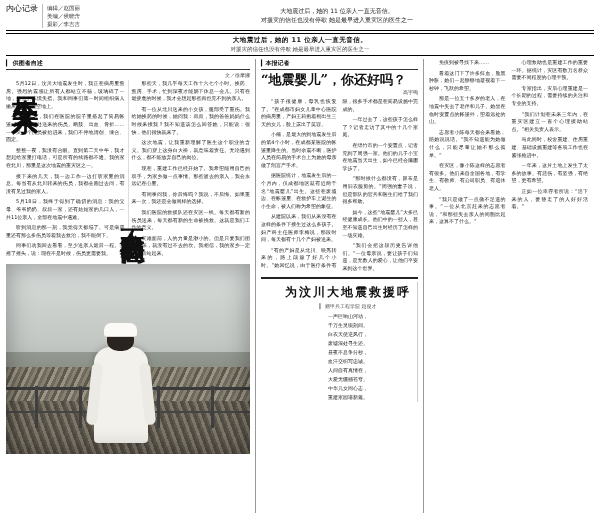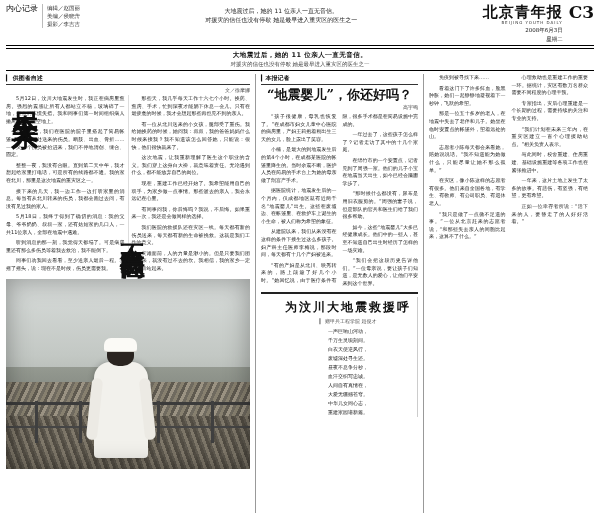--- a/index.html
+++ b/index.html
@@ -117,15 +117,6 @@
     <div class="mh-center">
       <div>大地震过后，她的 11 位亲人一直无音信。</div>
       <div>对援灾的信任也没有停歇 她是最早进入重灾区的医生之一</div>
-    </div>
-    <div class="mh-right">
-      <div class="mh-logo">
-        <div class="logo-cn">北京青年报</div>
-        <div class="logo-en">BEIJING YOUTH DAILY</div>
-        <div class="mh-date">2008年6月3日</div>
-        <div class="mh-date">星期二</div>
-      </div>
-      <div class="mh-folio">C3</div>
     </div>
   </div>
 

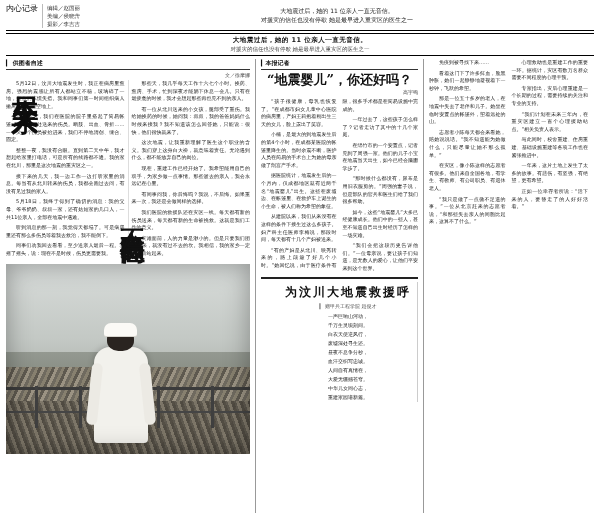--- a/index.html
+++ b/index.html
@@ -86,7 +86,7 @@
   .ph-vignette{position:absolute;inset:0;box-shadow:inset 0 0 26px rgba(0,0,0,.35);}
 
   
-  .mtitle{font-family:"DejaVu Serif","Liberation Serif",serif;font-weight:bold;font-size:13px;color:#111;text-align:center;line-height:16px;margin:2px 0 1px;}
+  .mtitle{font-family:"DejaVu Serif","Liberation Serif",serif;font-weight:bold;font-size:13px;color:#111;line-height:16px;margin:2px 0 1px;}
   .msub{font-size:5px;color:#444;text-align:right;margin-bottom:3px;}
   .hr-bold{border:0;border-top:2px solid #222;margin:5px 0 3px;}
 

